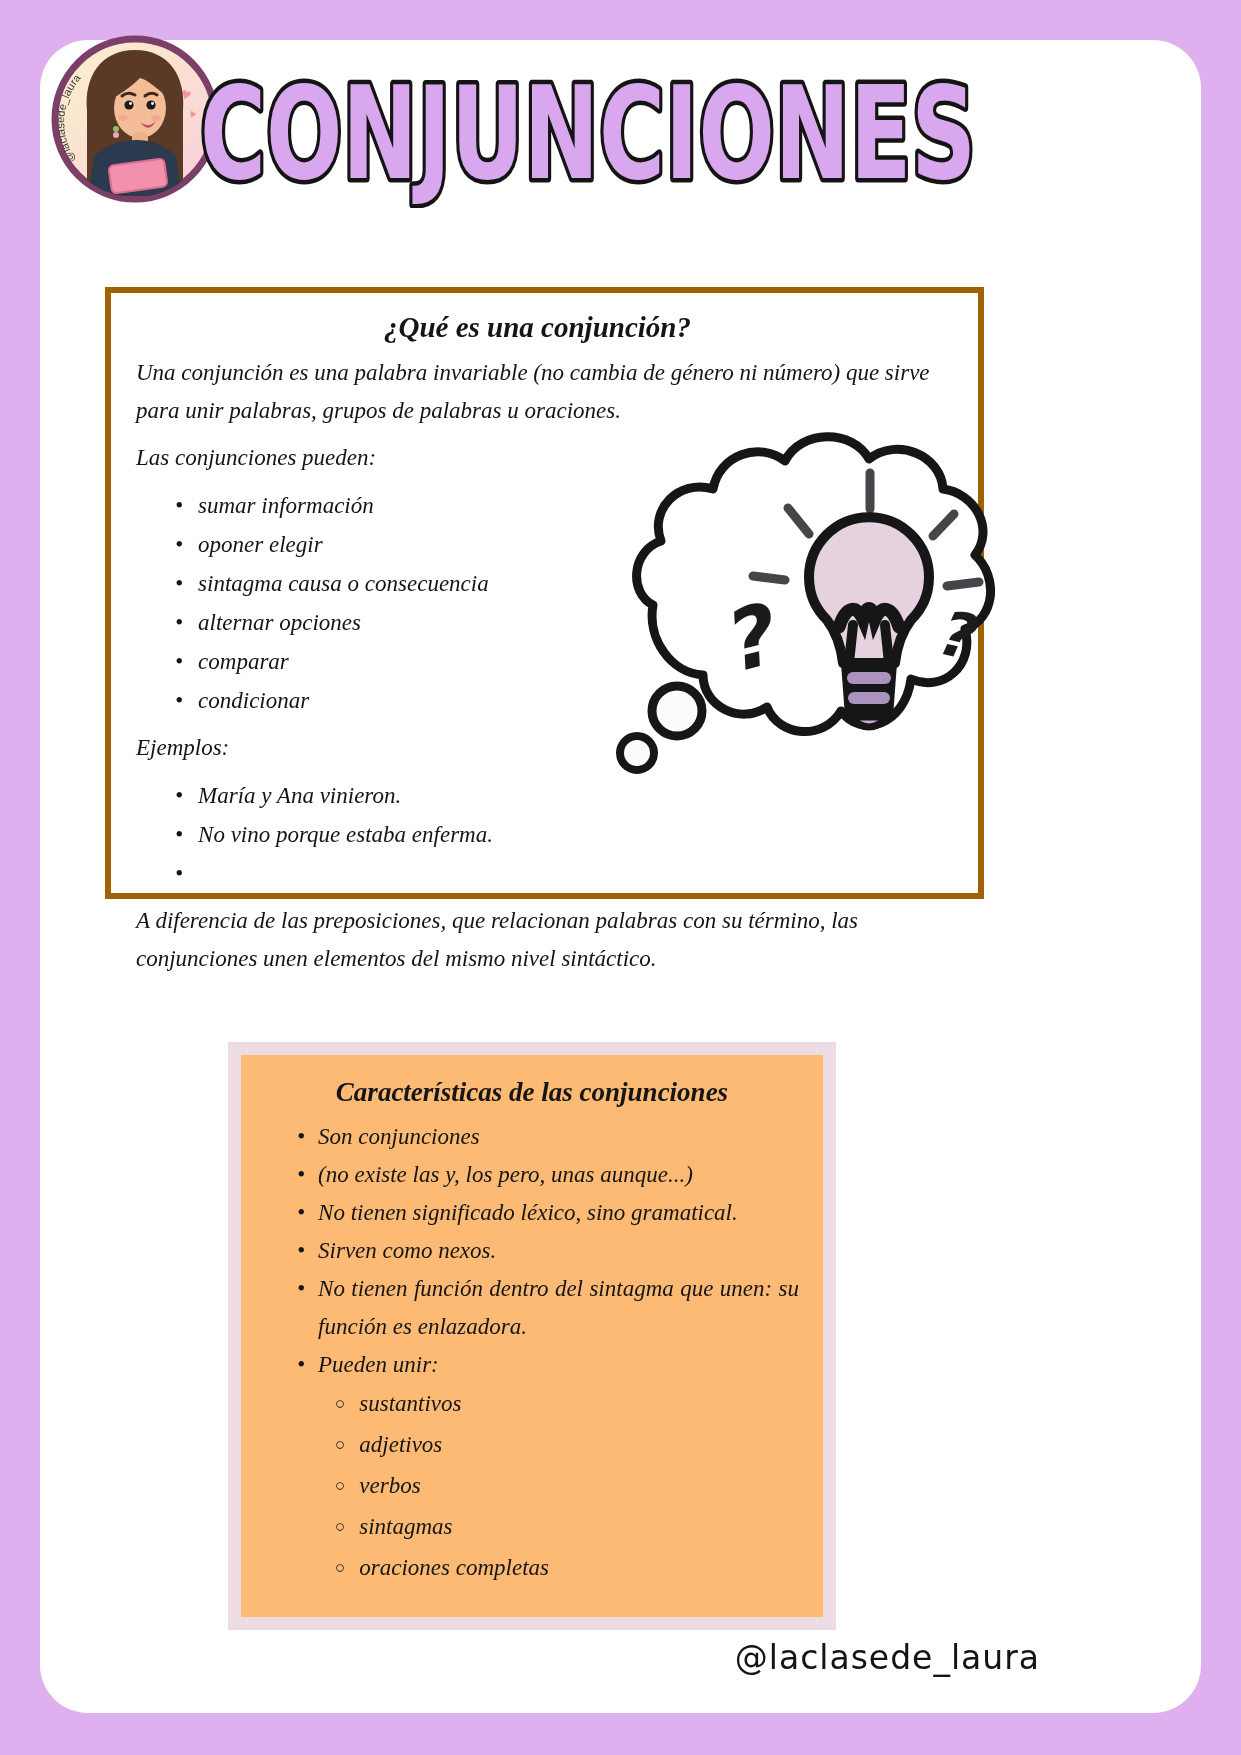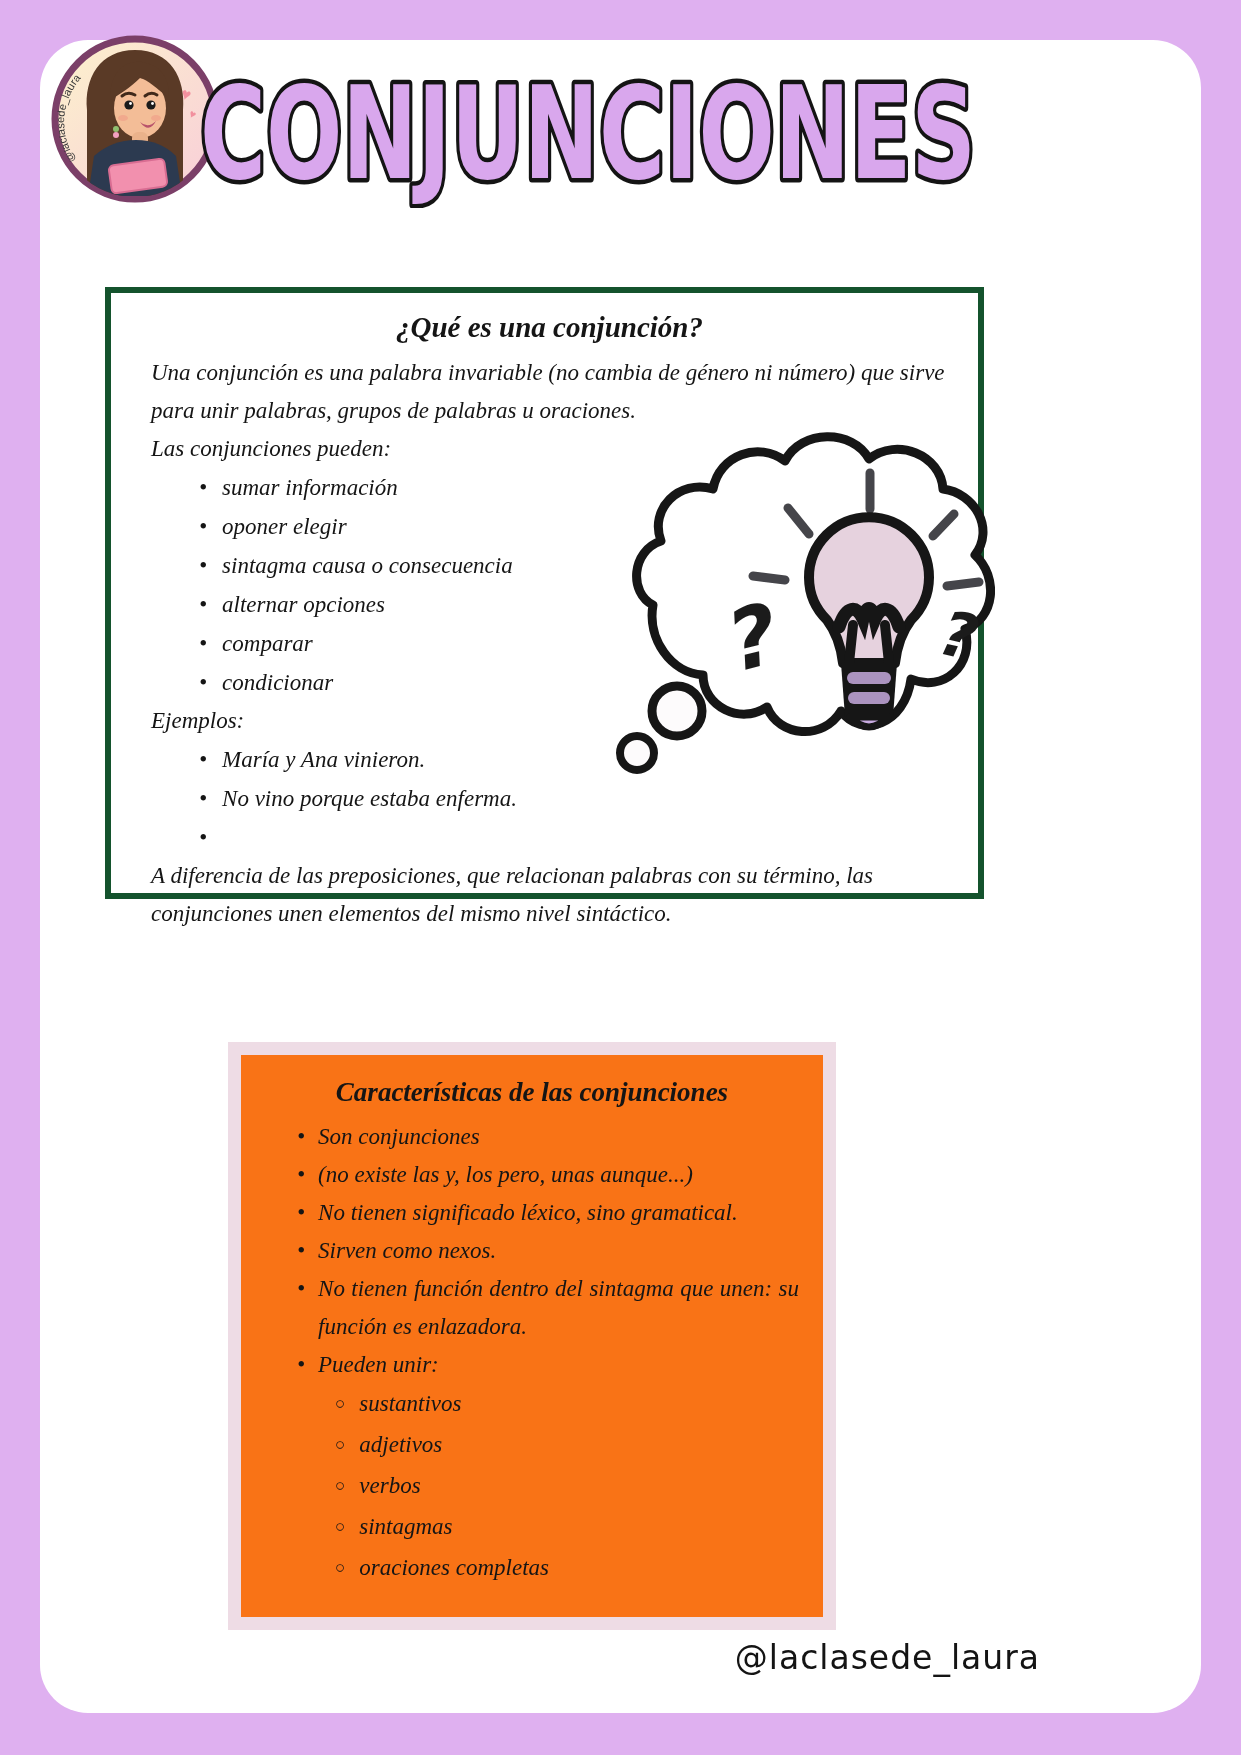--- a/index.html
+++ b/index.html
@@ -24,8 +24,8 @@
   
   .defbox{
     position:absolute;left:105px;top:287px;width:879px;height:612px;
-    border:6px solid #14532d;box-sizing:border-box;
-    background:#fff;padding:10px 30px 0 40px;
+    border:6px solid #a16207;box-sizing:border-box;
+    background:#fff;padding:10px 30px 0 16px;
     font-style:italic;
   }
   .def-heading{

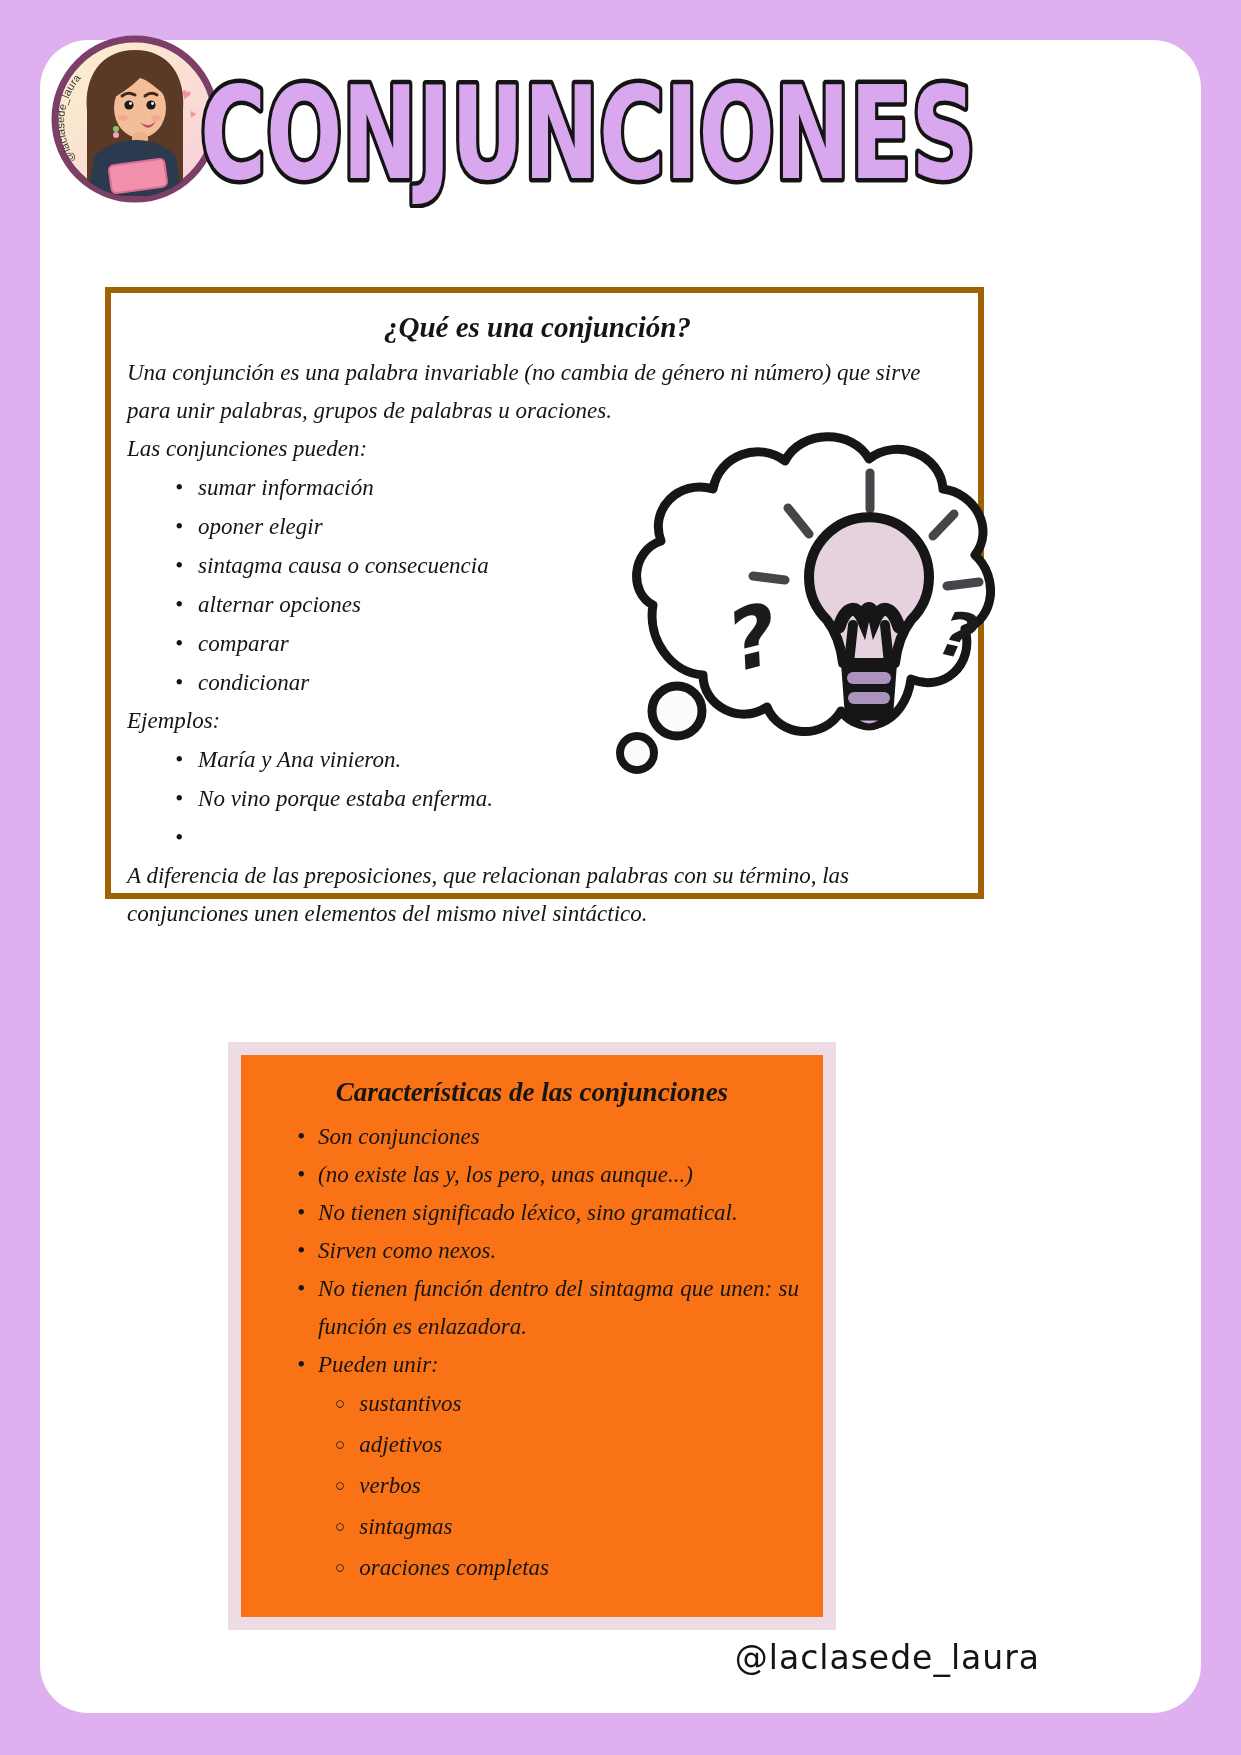--- a/index.html
+++ b/index.html
@@ -31,7 +31,7 @@
   .def-heading{
     text-align:center;font-size:29px;font-weight:bold;margin:8px 0 10px;
   }
-  .def-p{font-size:23px;line-height:38px;margin:0;max-width:818px;}
+  .def-p{font-size:23px;line-height:38px;margin:9px;max-width:818px;}
   .dot-list{list-style:none;margin:0;padding:0 0 0 48px;}
   .li{display:flex;gap:15px;font-size:23px;line-height:39px;align-items:baseline;}
   .dot{flex:0 0 auto;}

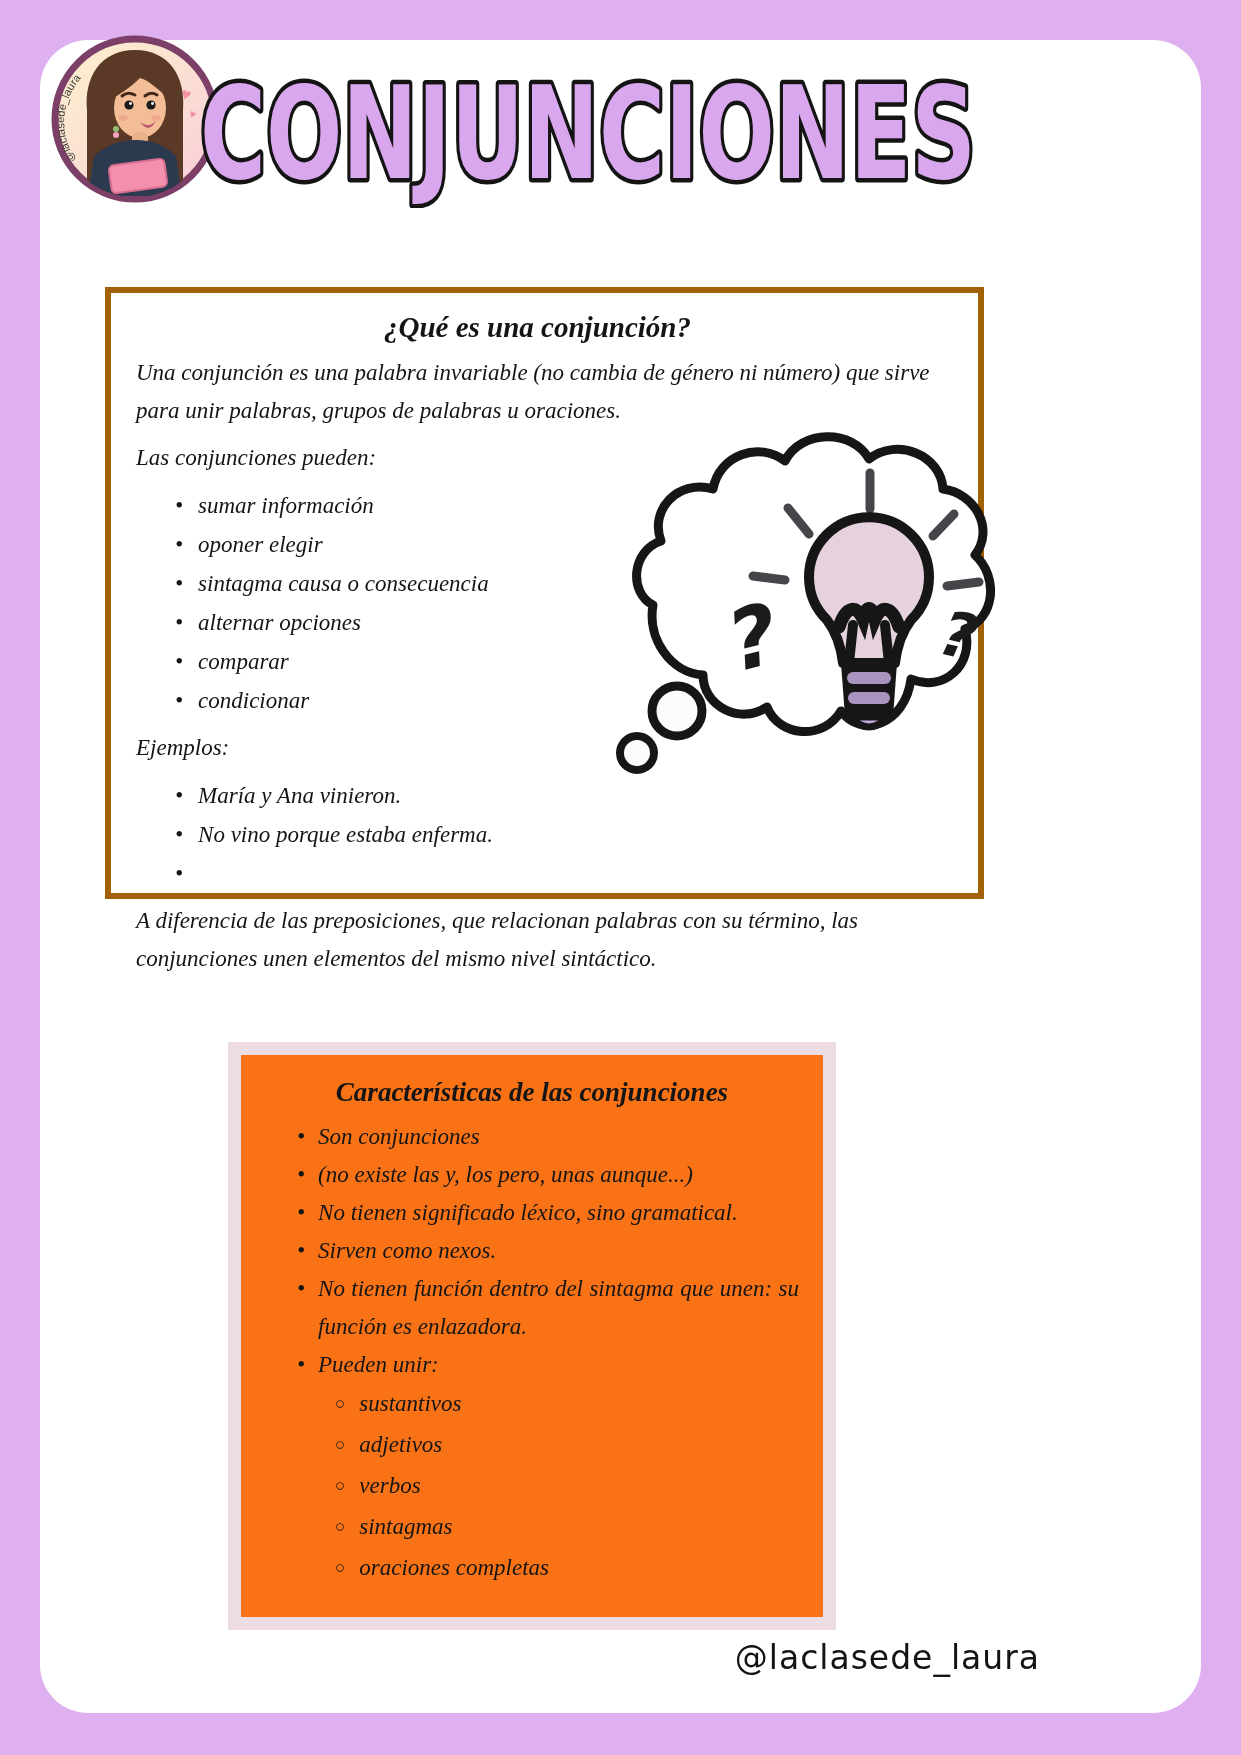--- a/index.html
+++ b/index.html
@@ -188,7 +188,7 @@
   </svg>
 </div>
 
-<div class="pinkbox" style="background:#f97316;border:13px solid #eedce5;">
+<div class="pinkbox" style="background:#fdba74;border:13px solid #eedce5;">
   <div class="char-heading">Características de las conjunciones</div>
   <ul class="char-list">
 

